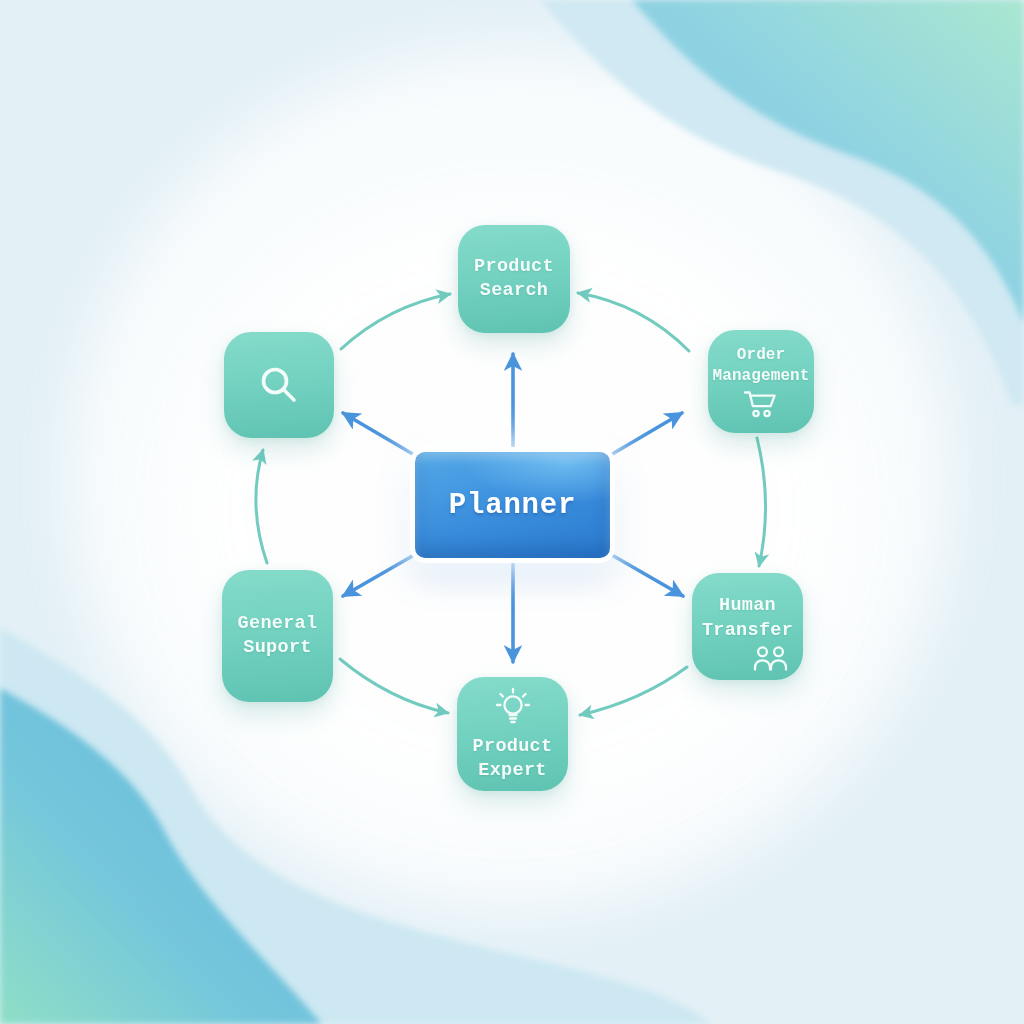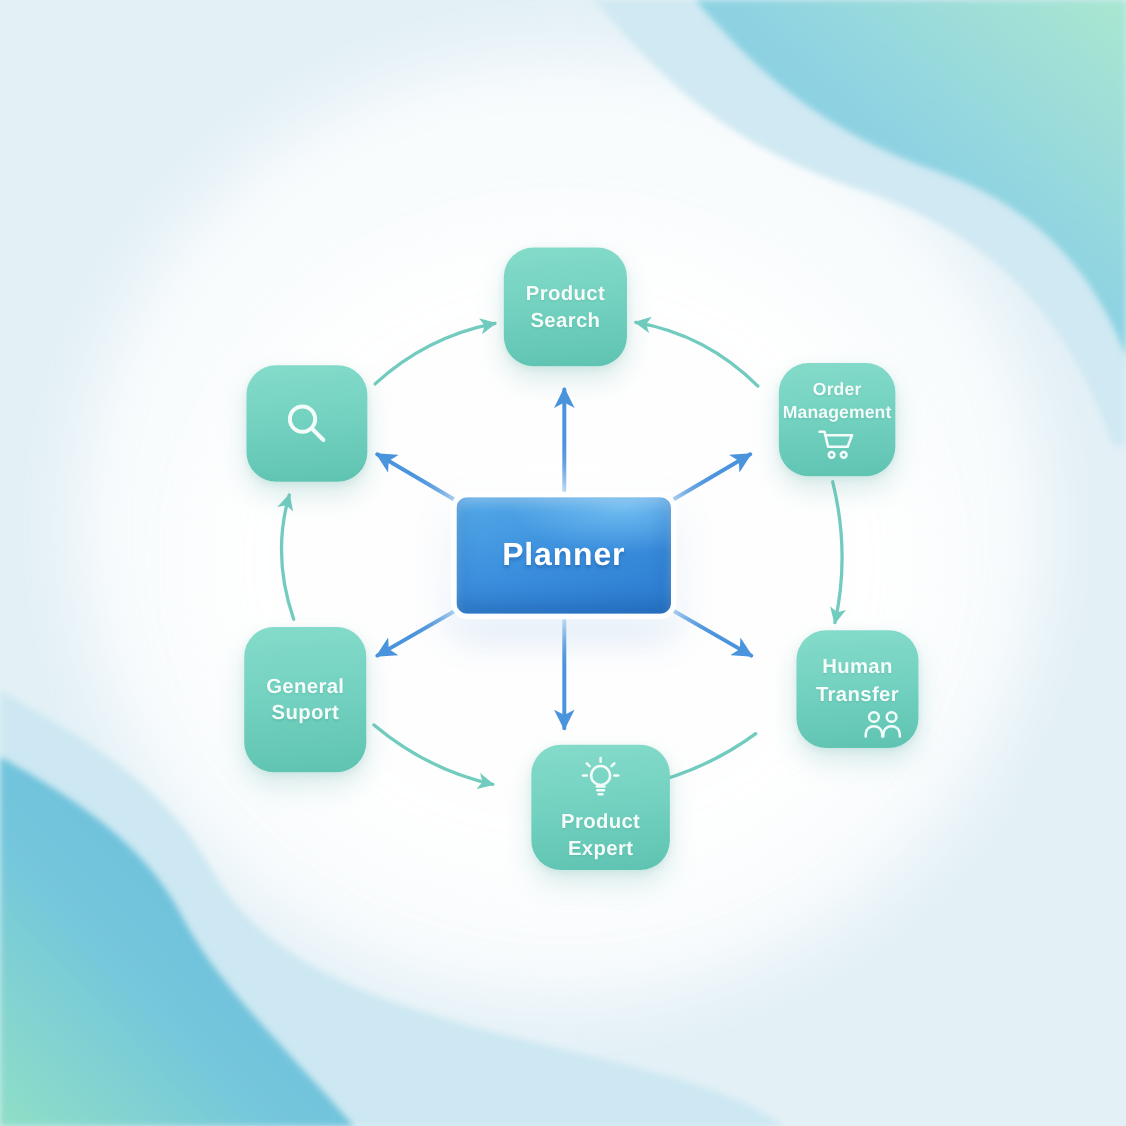--- a/index.html
+++ b/index.html
@@ -5,7 +5,7 @@
   html,body{margin:0;padding:0;background:#e3f0f6;}
   .canvas{
     position:relative;width:1024px;height:1024px;overflow:hidden;
-    font-family:Liberation Sans, sans-serif;
+    font-family:Liberation Mono, monospace;
     background:#0f172a;
   }
   .bg,.connectors{position:absolute;left:0;top:0;width:1024px;height:1024px;}

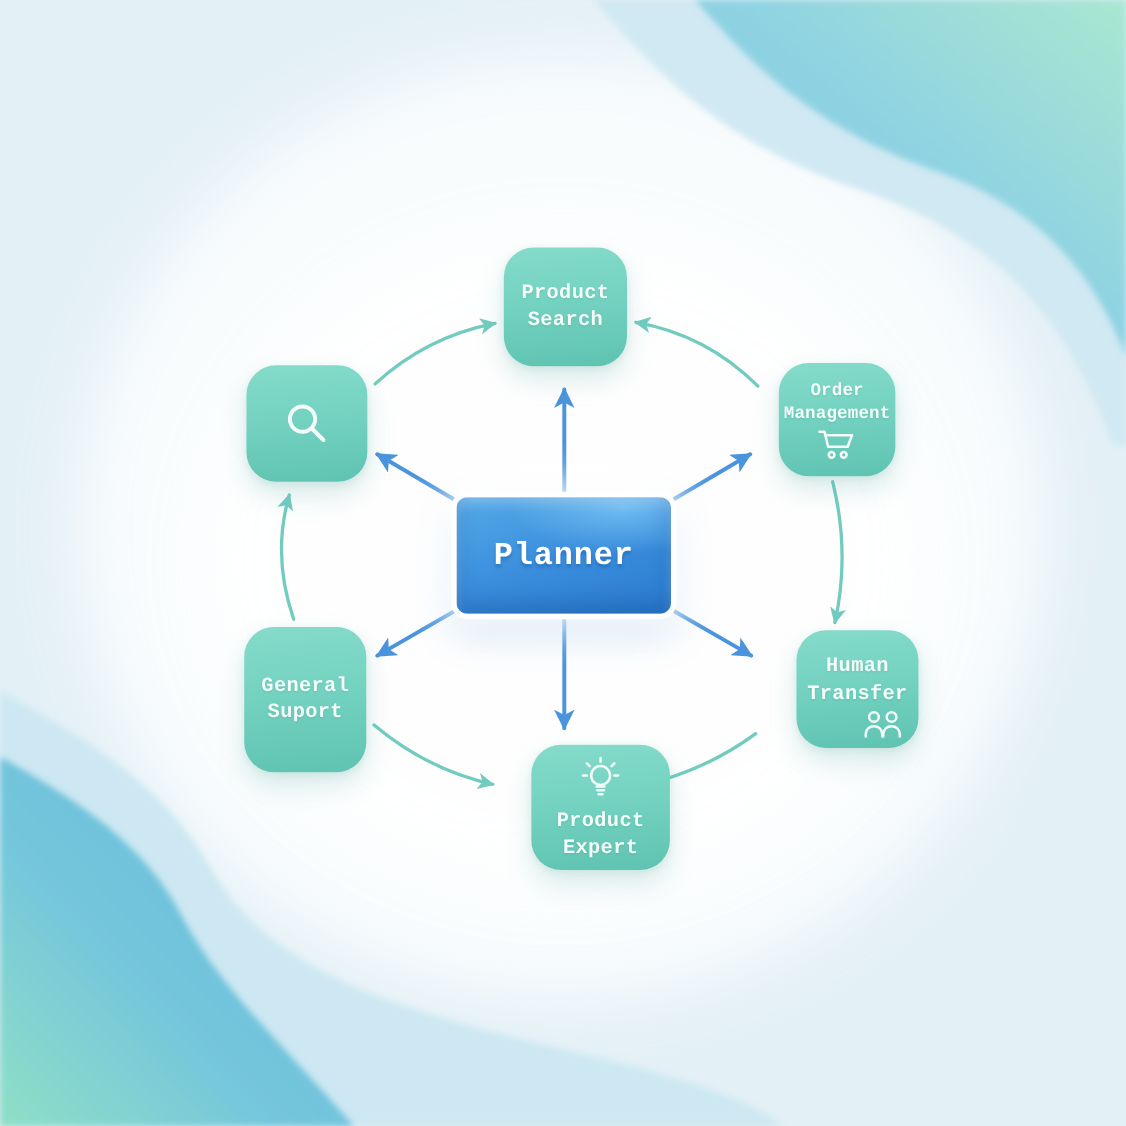--- a/index.html
+++ b/index.html
@@ -138,7 +138,7 @@
     </svg>
   </div>
 
-  <div class="node node-ht" style="left:692px;top:573px;width:111px;height:107px;margin-left:32px;">
+  <div class="node node-ht" style="left:692px;top:573px;width:111px;height:107px;">
     <span class="node-label">Human Transfer</span>
     <svg class="icon corner-icon" width="40" height="26" viewBox="0 0 40 26" fill="none" stroke="#f3fcf9" stroke-width="2.3" stroke-linecap="round">
       <circle cx="11.5" cy="6.8" r="4.4"></circle>

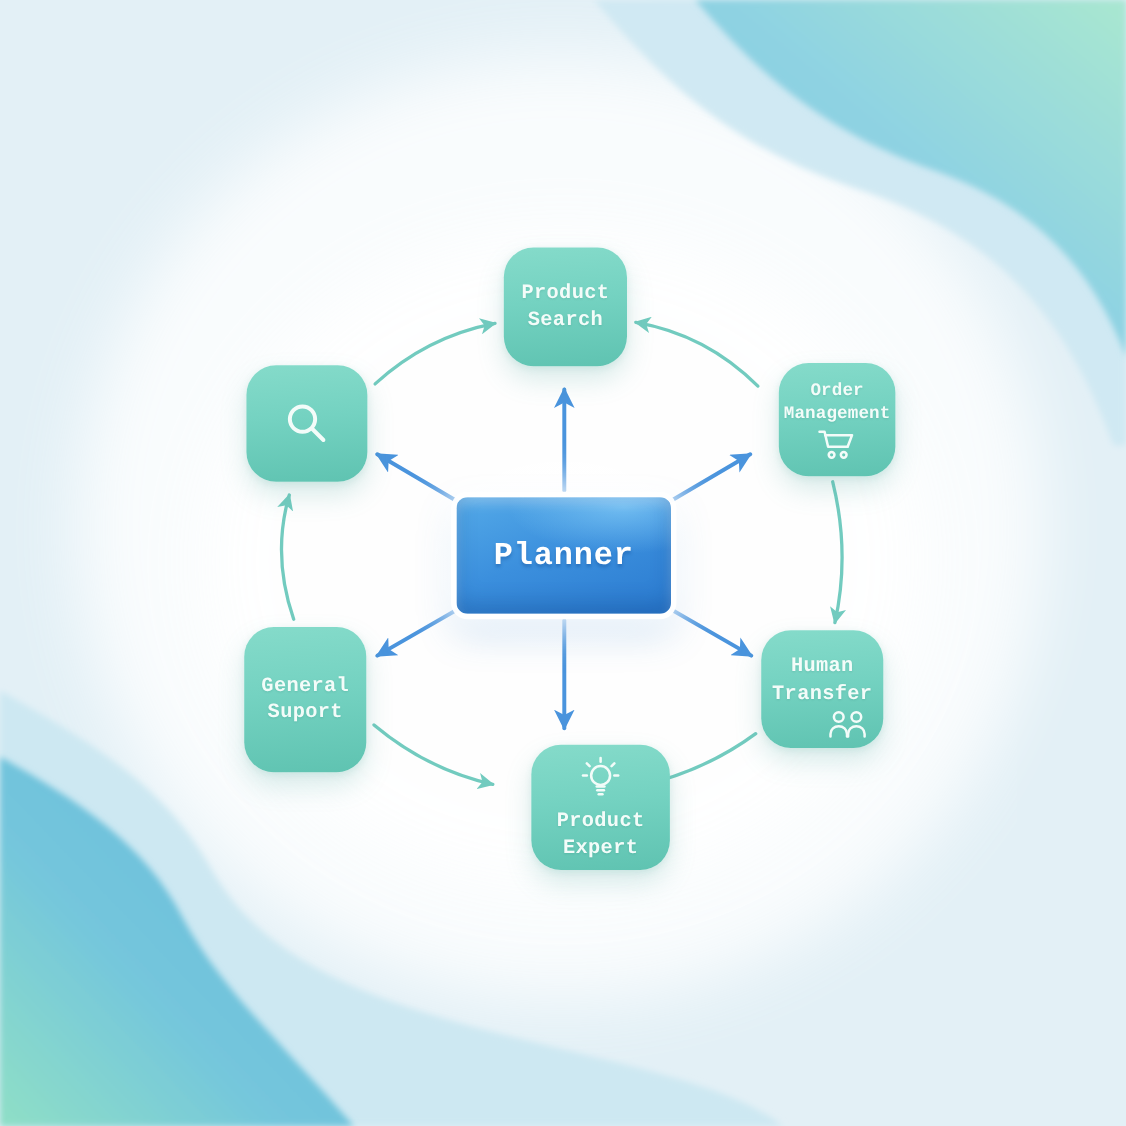--- a/index.html
+++ b/index.html
@@ -148,7 +148,7 @@
     </svg>
   </div>
 
-  <div class="node node-pe" style="left:483px;top:677px;width:126px;height:106px;">
+  <div class="node node-pe" style="left:457px;top:677px;width:111px;height:106px;">
     <svg class="icon" width="50" height="48" viewBox="0 0 50 48" fill="none" stroke="#f3fcf9" stroke-width="2.3" stroke-linecap="round">
       <circle cx="25" cy="20" r="8.6"></circle>
       <path d="M21.5 30 h7"></path>

